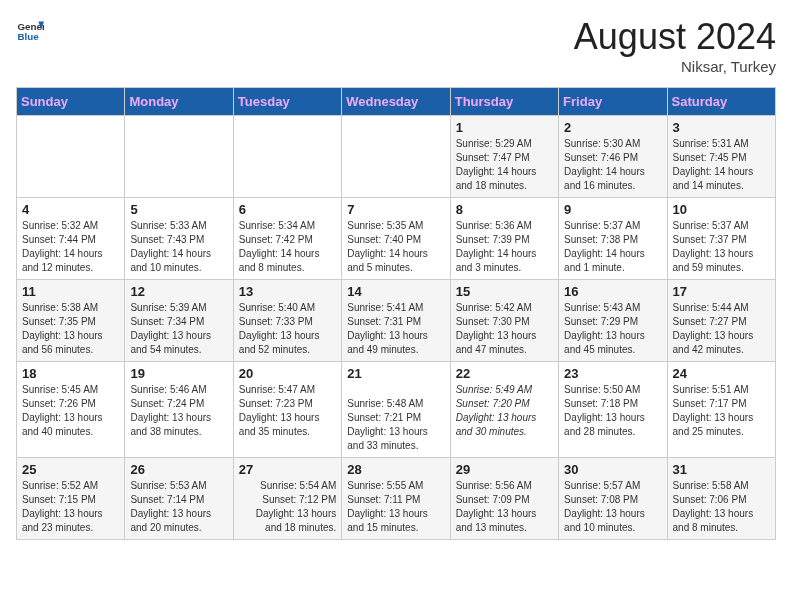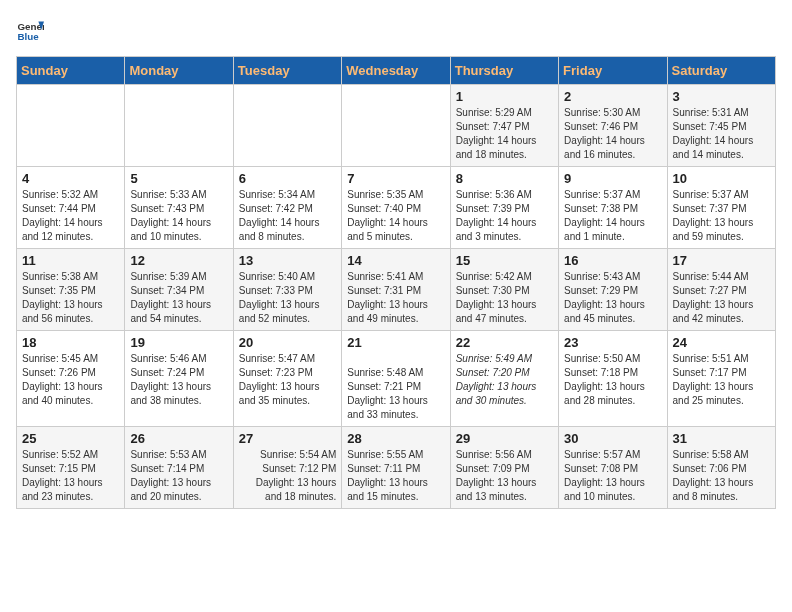--- a/index.html
+++ b/index.html
@@ -94,6 +94,7 @@
     </svg>
   </div>
   <div class="title-block">
+    <div class="month-year">August 2024</div>
   </div>
 </div>
 

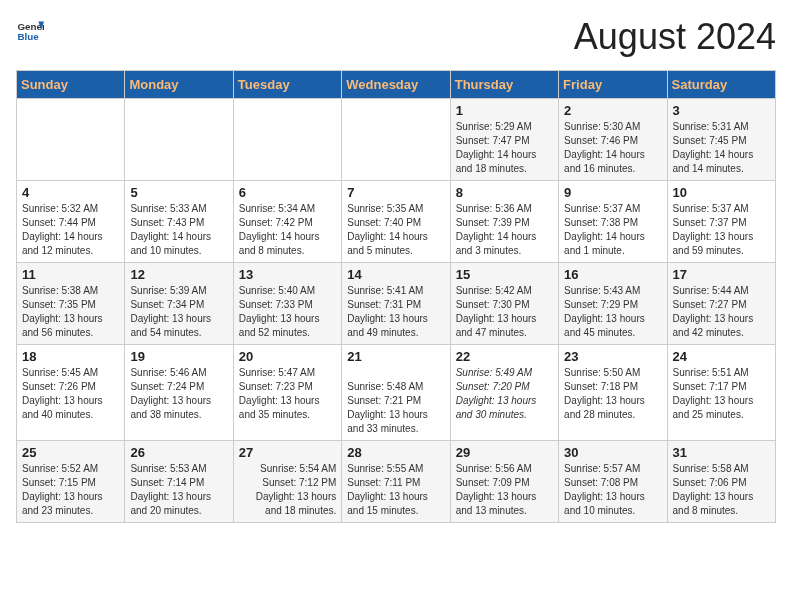--- a/index.html
+++ b/index.html
@@ -95,6 +95,7 @@
   </div>
   <div class="title-block">
     <div class="month-year">August 2024</div>
+    <div class="location">Niksar, Turkey</div>
   </div>
 </div>
 

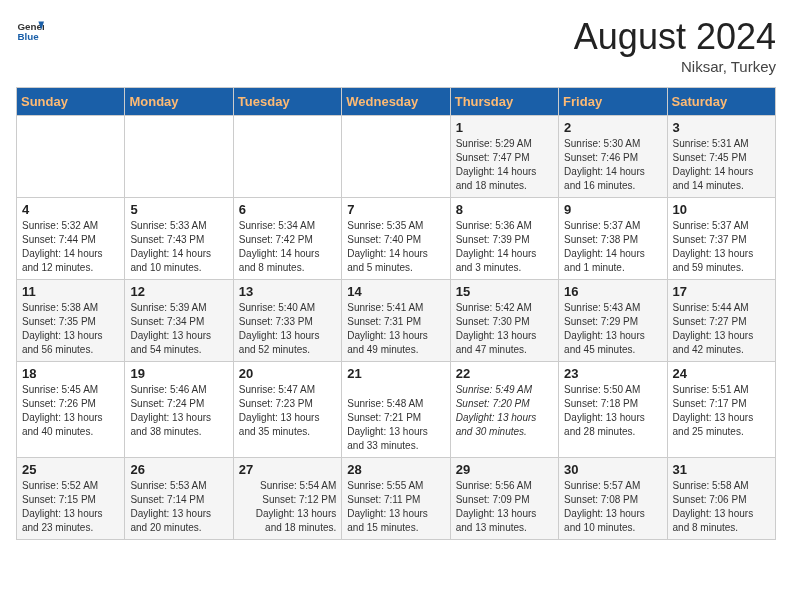--- a/index.html
+++ b/index.html
@@ -43,7 +43,7 @@
     }
     thead tr {
       background-color: #1a5fa8;
-      color: #fdba74;
+      color: #f0abfc;
     }
     thead th {
       padding: 6px 4px;

